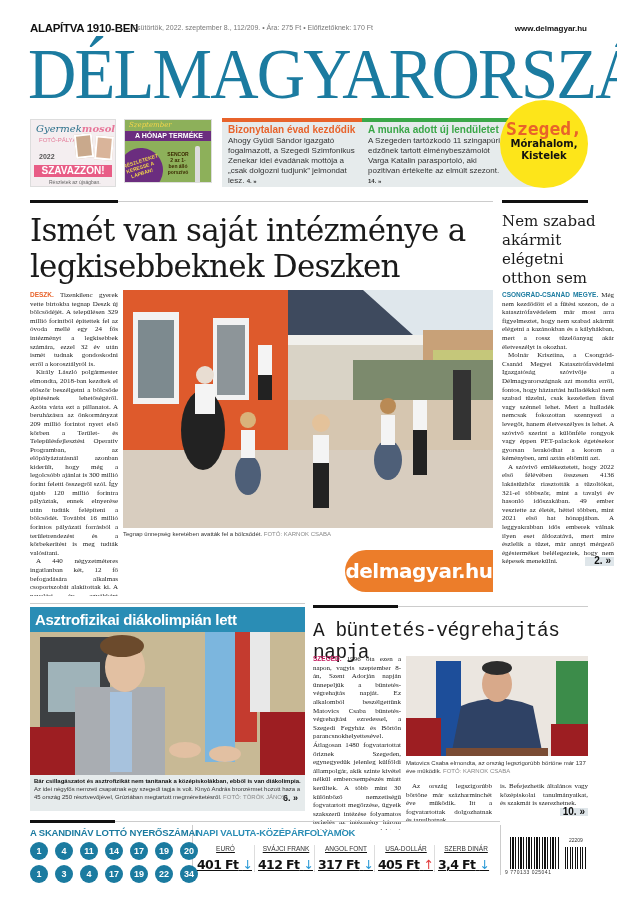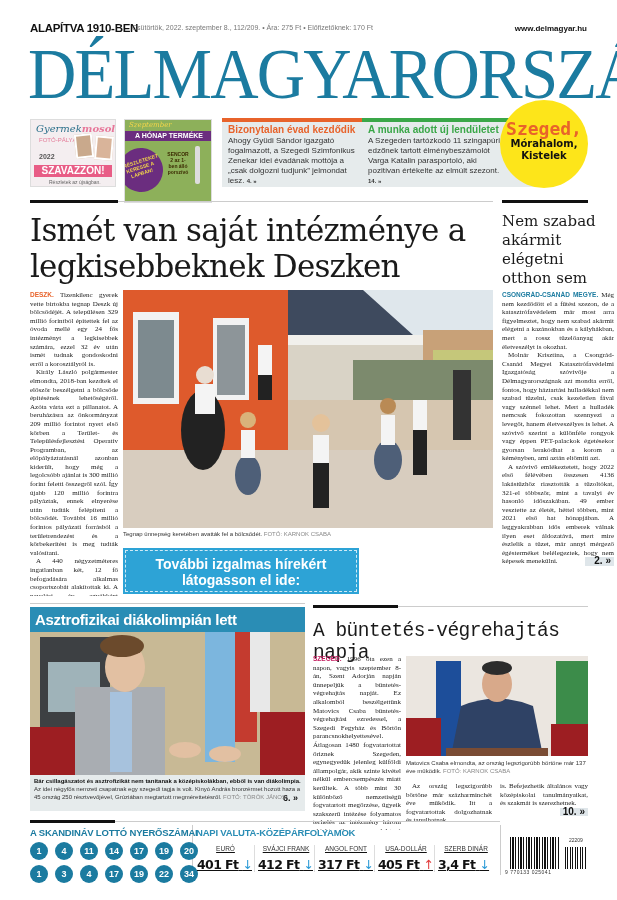--- a/index.html
+++ b/index.html
@@ -25,7 +25,7 @@
   .promo1 .btn { position:absolute; left: 3px; top: 45px; width: 78px; height: 12px; background: #e85d86; color: #fff; font-size: 10px; font-weight: bold; text-align: center; line-height: 12px; }
   .promo1 .t4 { position:absolute; left: 18px; top: 59px; font-size: 5px; color: #666; }
 
-  .promo2 { left: 124px; top: 119px; width: 88px; height: 84px; background: #8db05a; overflow: hidden; border: 1px solid #ddd; }
+  .promo2 { left: 124px; top: 119px; width: 88px; height: 64px; background: #8db05a; overflow: hidden; border: 1px solid #ddd; }
   .promo2 .band { position:absolute; left: 0; top: 11px; width: 88px; height: 10px; background: #6b2d7f; color: #fff; font-size: 7px; font-weight: bold; text-align: center; line-height: 10px; }
   .promo2 .t1 { position:absolute; left: 4px; top: 1px; font-size: 7px; font-style: italic; color: #f3d54a; font-family: "DejaVu Serif", serif; }
   .promo2 .circle { position:absolute; left: -6px; top: 28px; width: 44px; height: 44px; border-radius: 50%; background: #6b2d7f; color: #f3d54a; font-size: 5px; font-weight: bold; text-align: center; padding-top: 10px; line-height: 6px; transform: rotate(-18deg); }

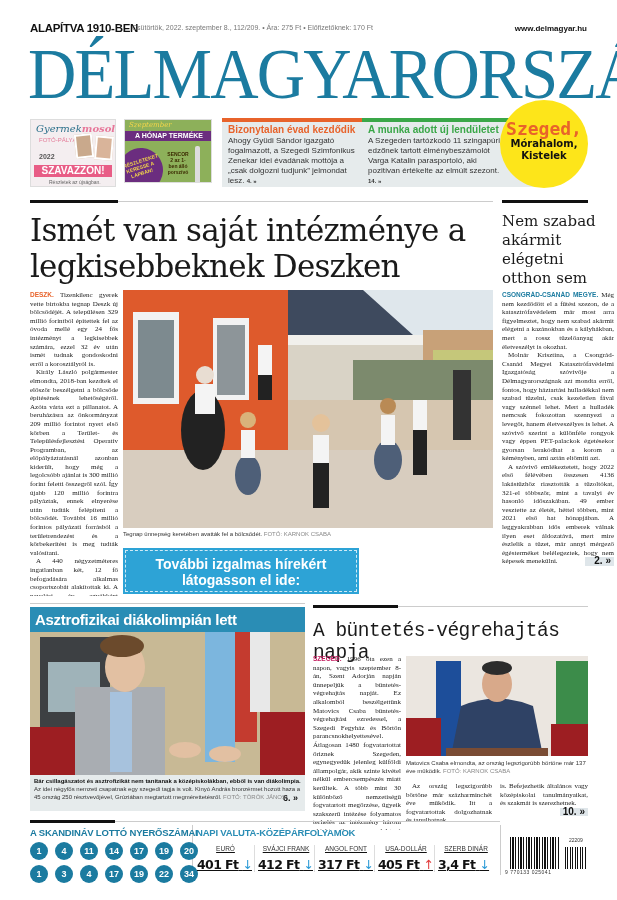--- a/index.html
+++ b/index.html
@@ -210,7 +210,6 @@
 </div>
 
 <div class="abs banner">
-  <div class="blue">További izgalmas hírekért látogasson el ide:</div>
 </div>
 
 <div class="abs side-title">Nem szabad akármit elégetni otthon sem</div>

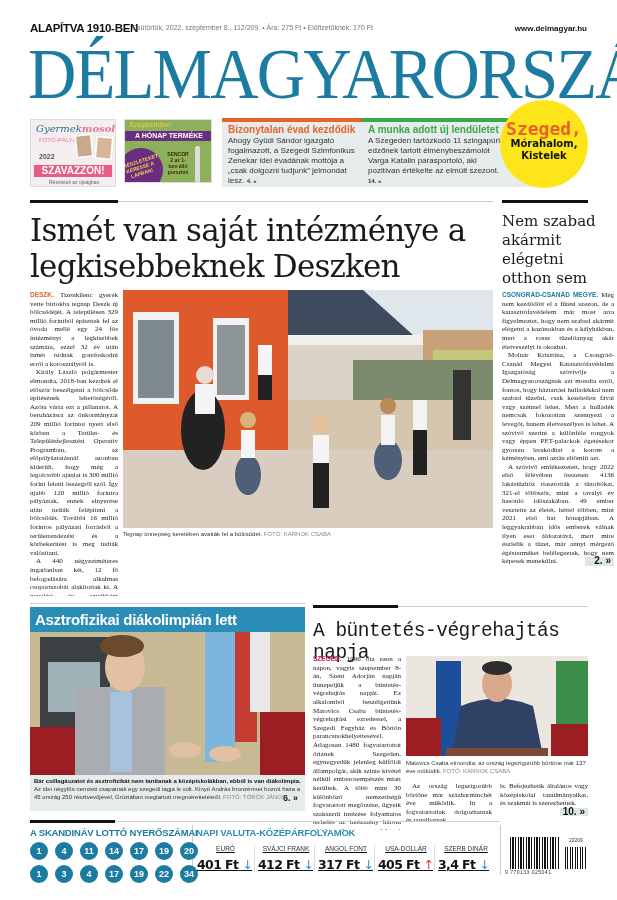--- a/index.html
+++ b/index.html
@@ -210,6 +210,7 @@
 </div>
 
 <div class="abs banner">
+  <div class="orange">delmagyar.hu</div>
 </div>
 
 <div class="abs side-title">Nem szabad akármit elégetni otthon sem</div>

